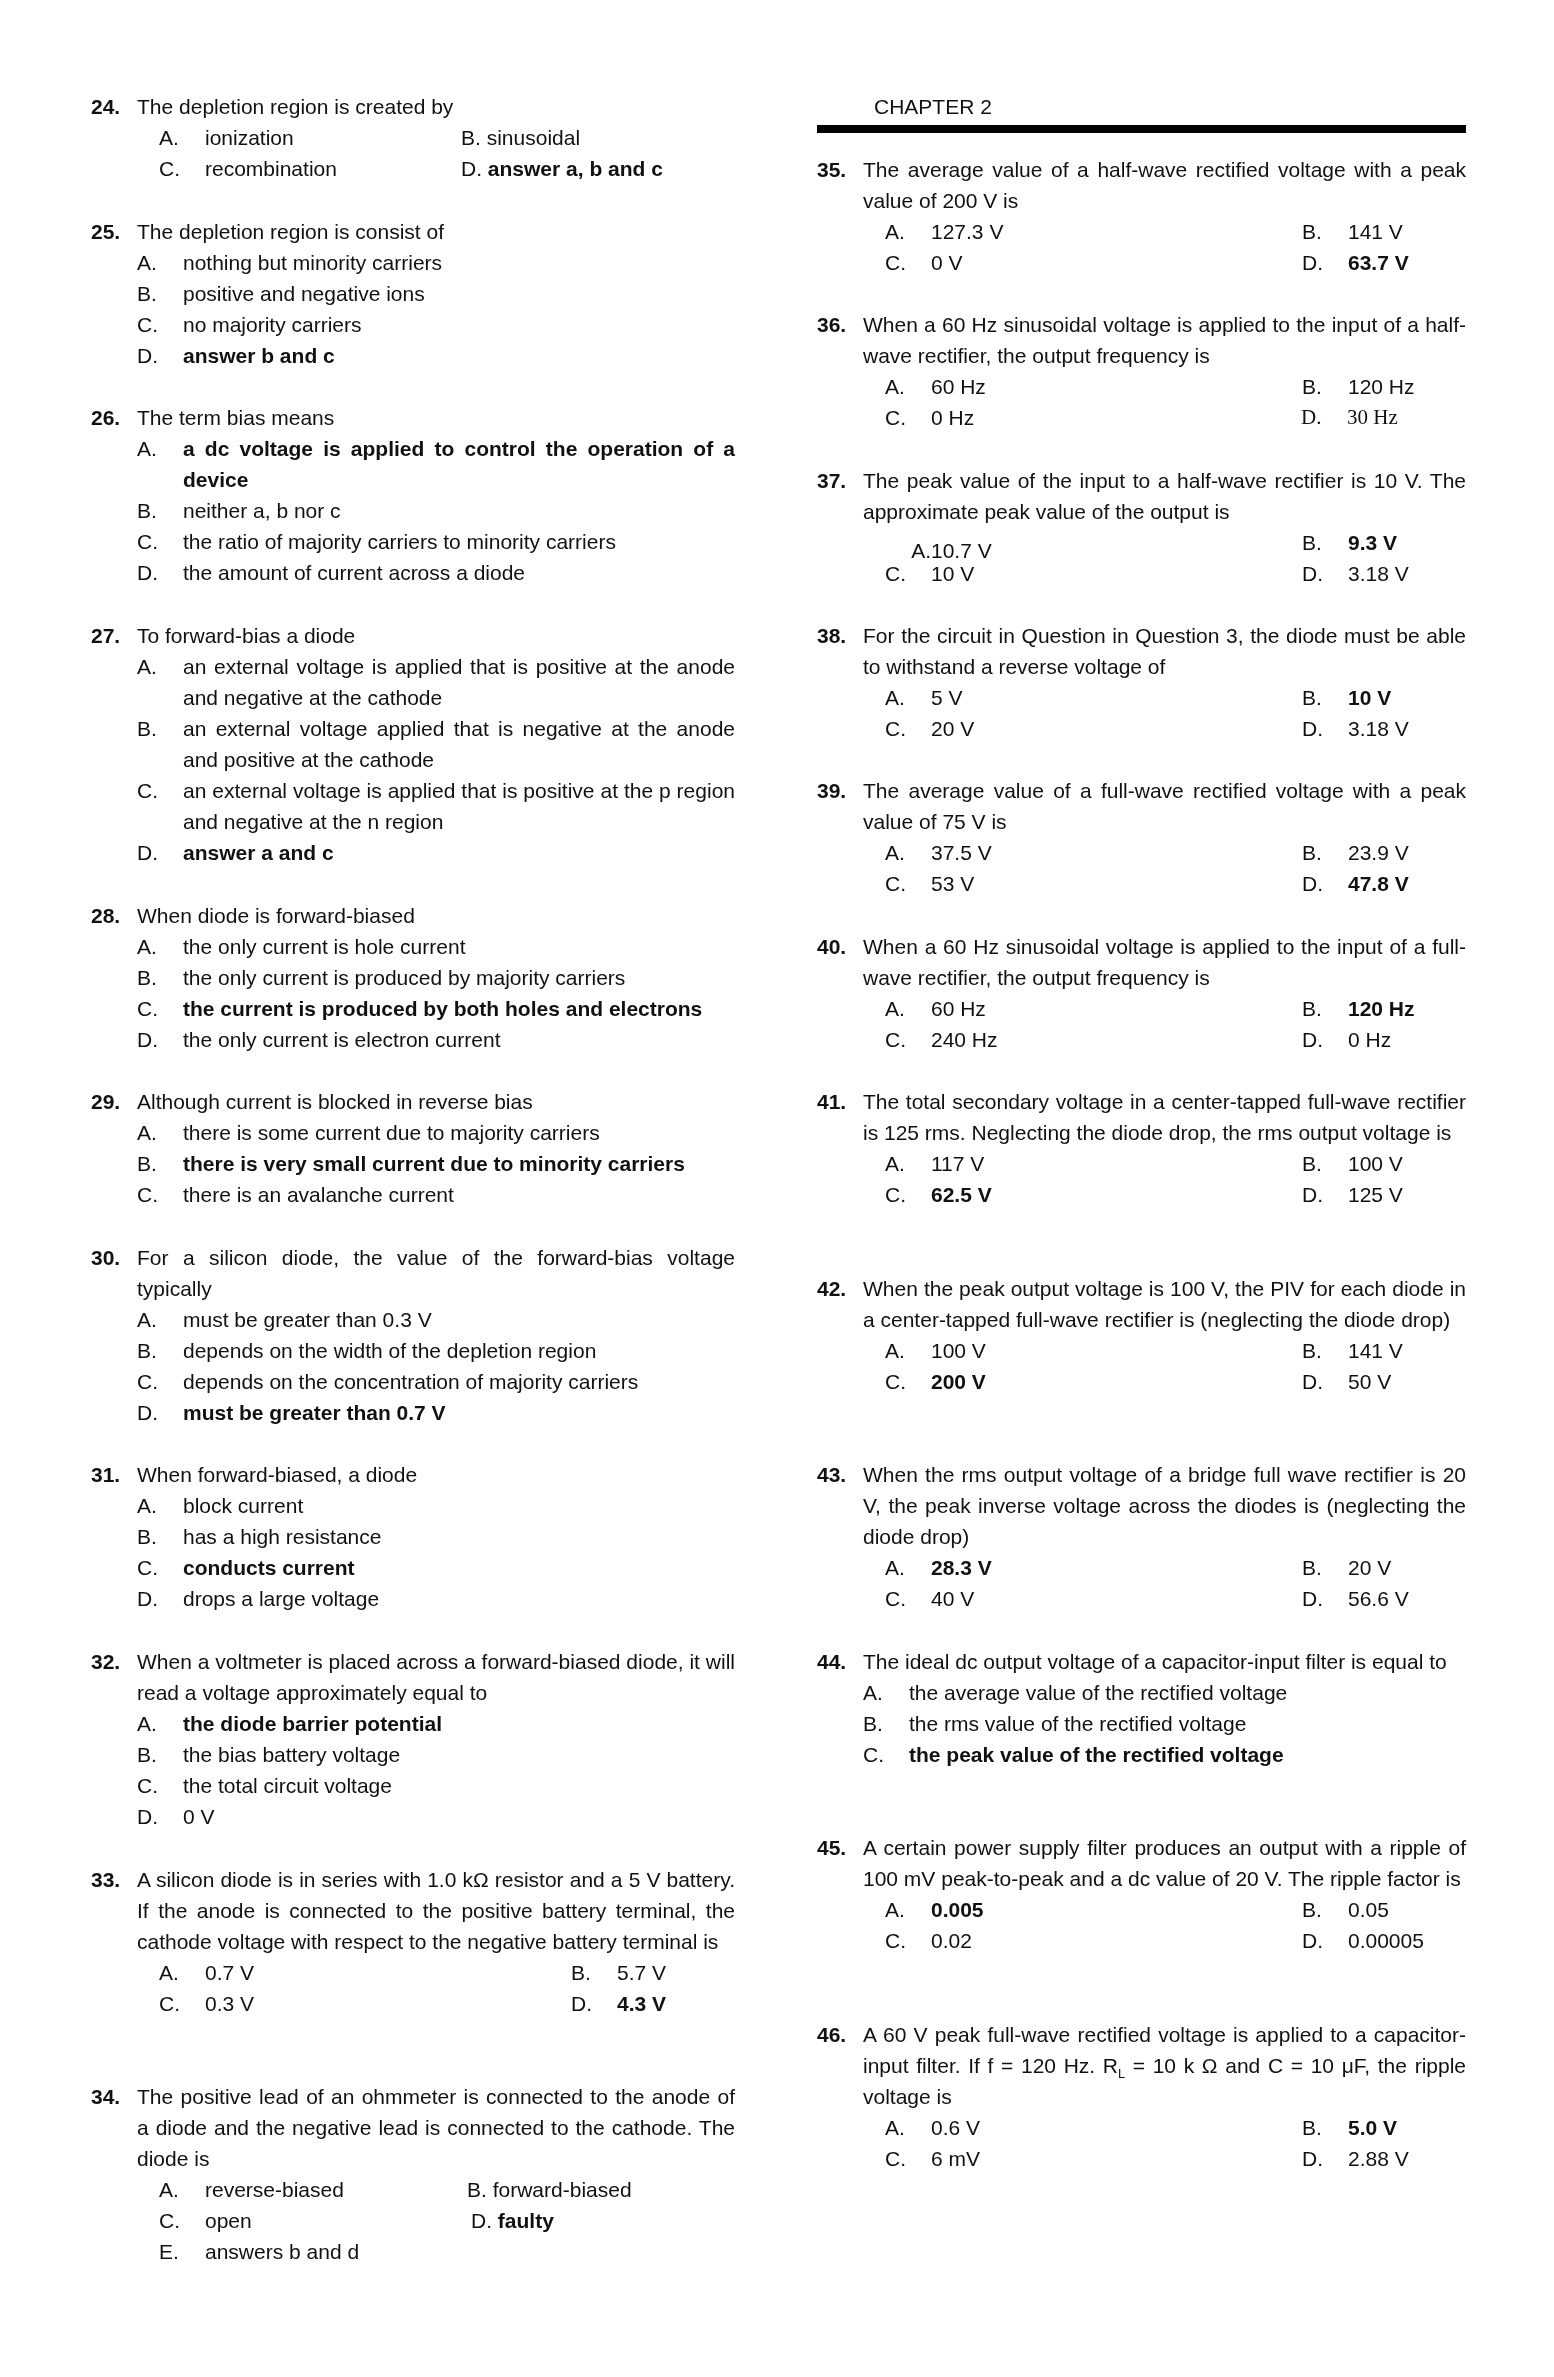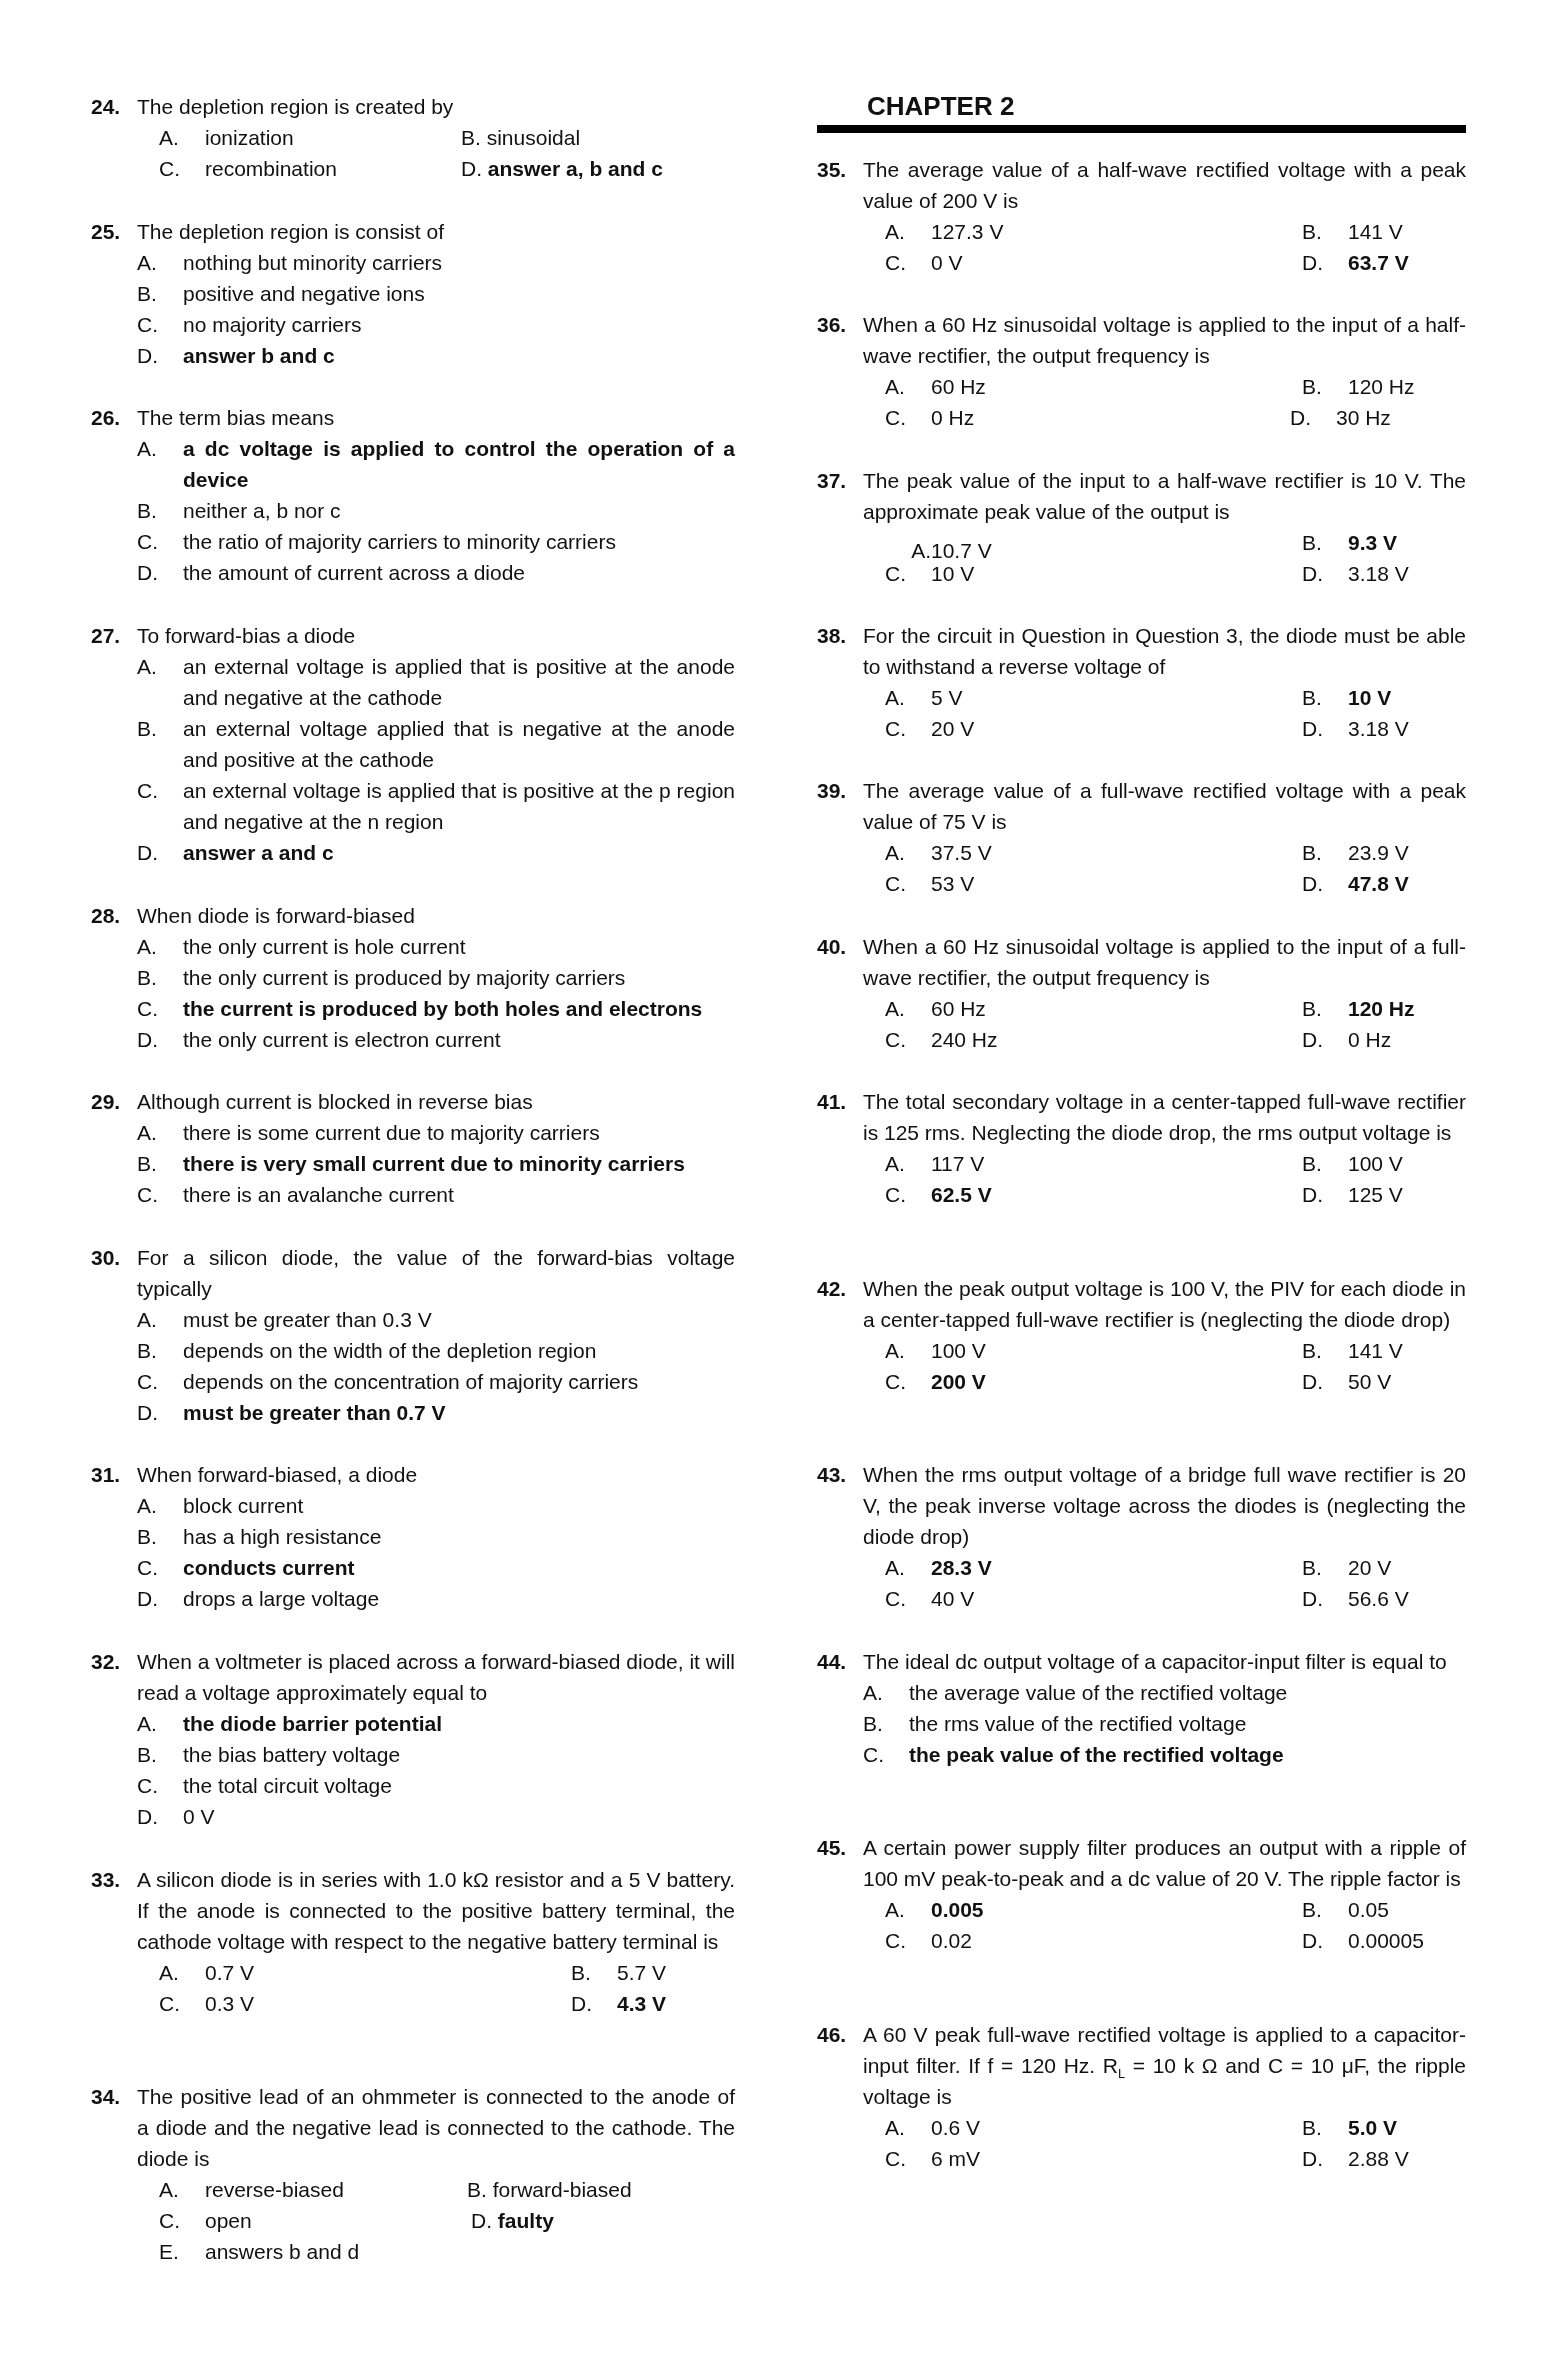--- a/index.html
+++ b/index.html
@@ -22,7 +22,7 @@
   .grid2 .cell { position: absolute; height: 31px; white-space: nowrap; }
   .grid2 .cell .let { display: inline-block; width: 46px; }
   .rule { position: absolute; left: 0; top: 125px; width: 649px; height: 8.2px; background: #000000; }
-  .chapter { position: absolute; left: 50px; top: 91px; font-size: 26px; font-weight: bold; line-height: 31px; }
+  .chapter { position: absolute; left: 57px; top: 91px; font-size: 21px; font-weight: normal; line-height: 31px; }
   sub { font-size: 12.8px; vertical-align: sub; line-height: 0; }
 </style>
 </head>

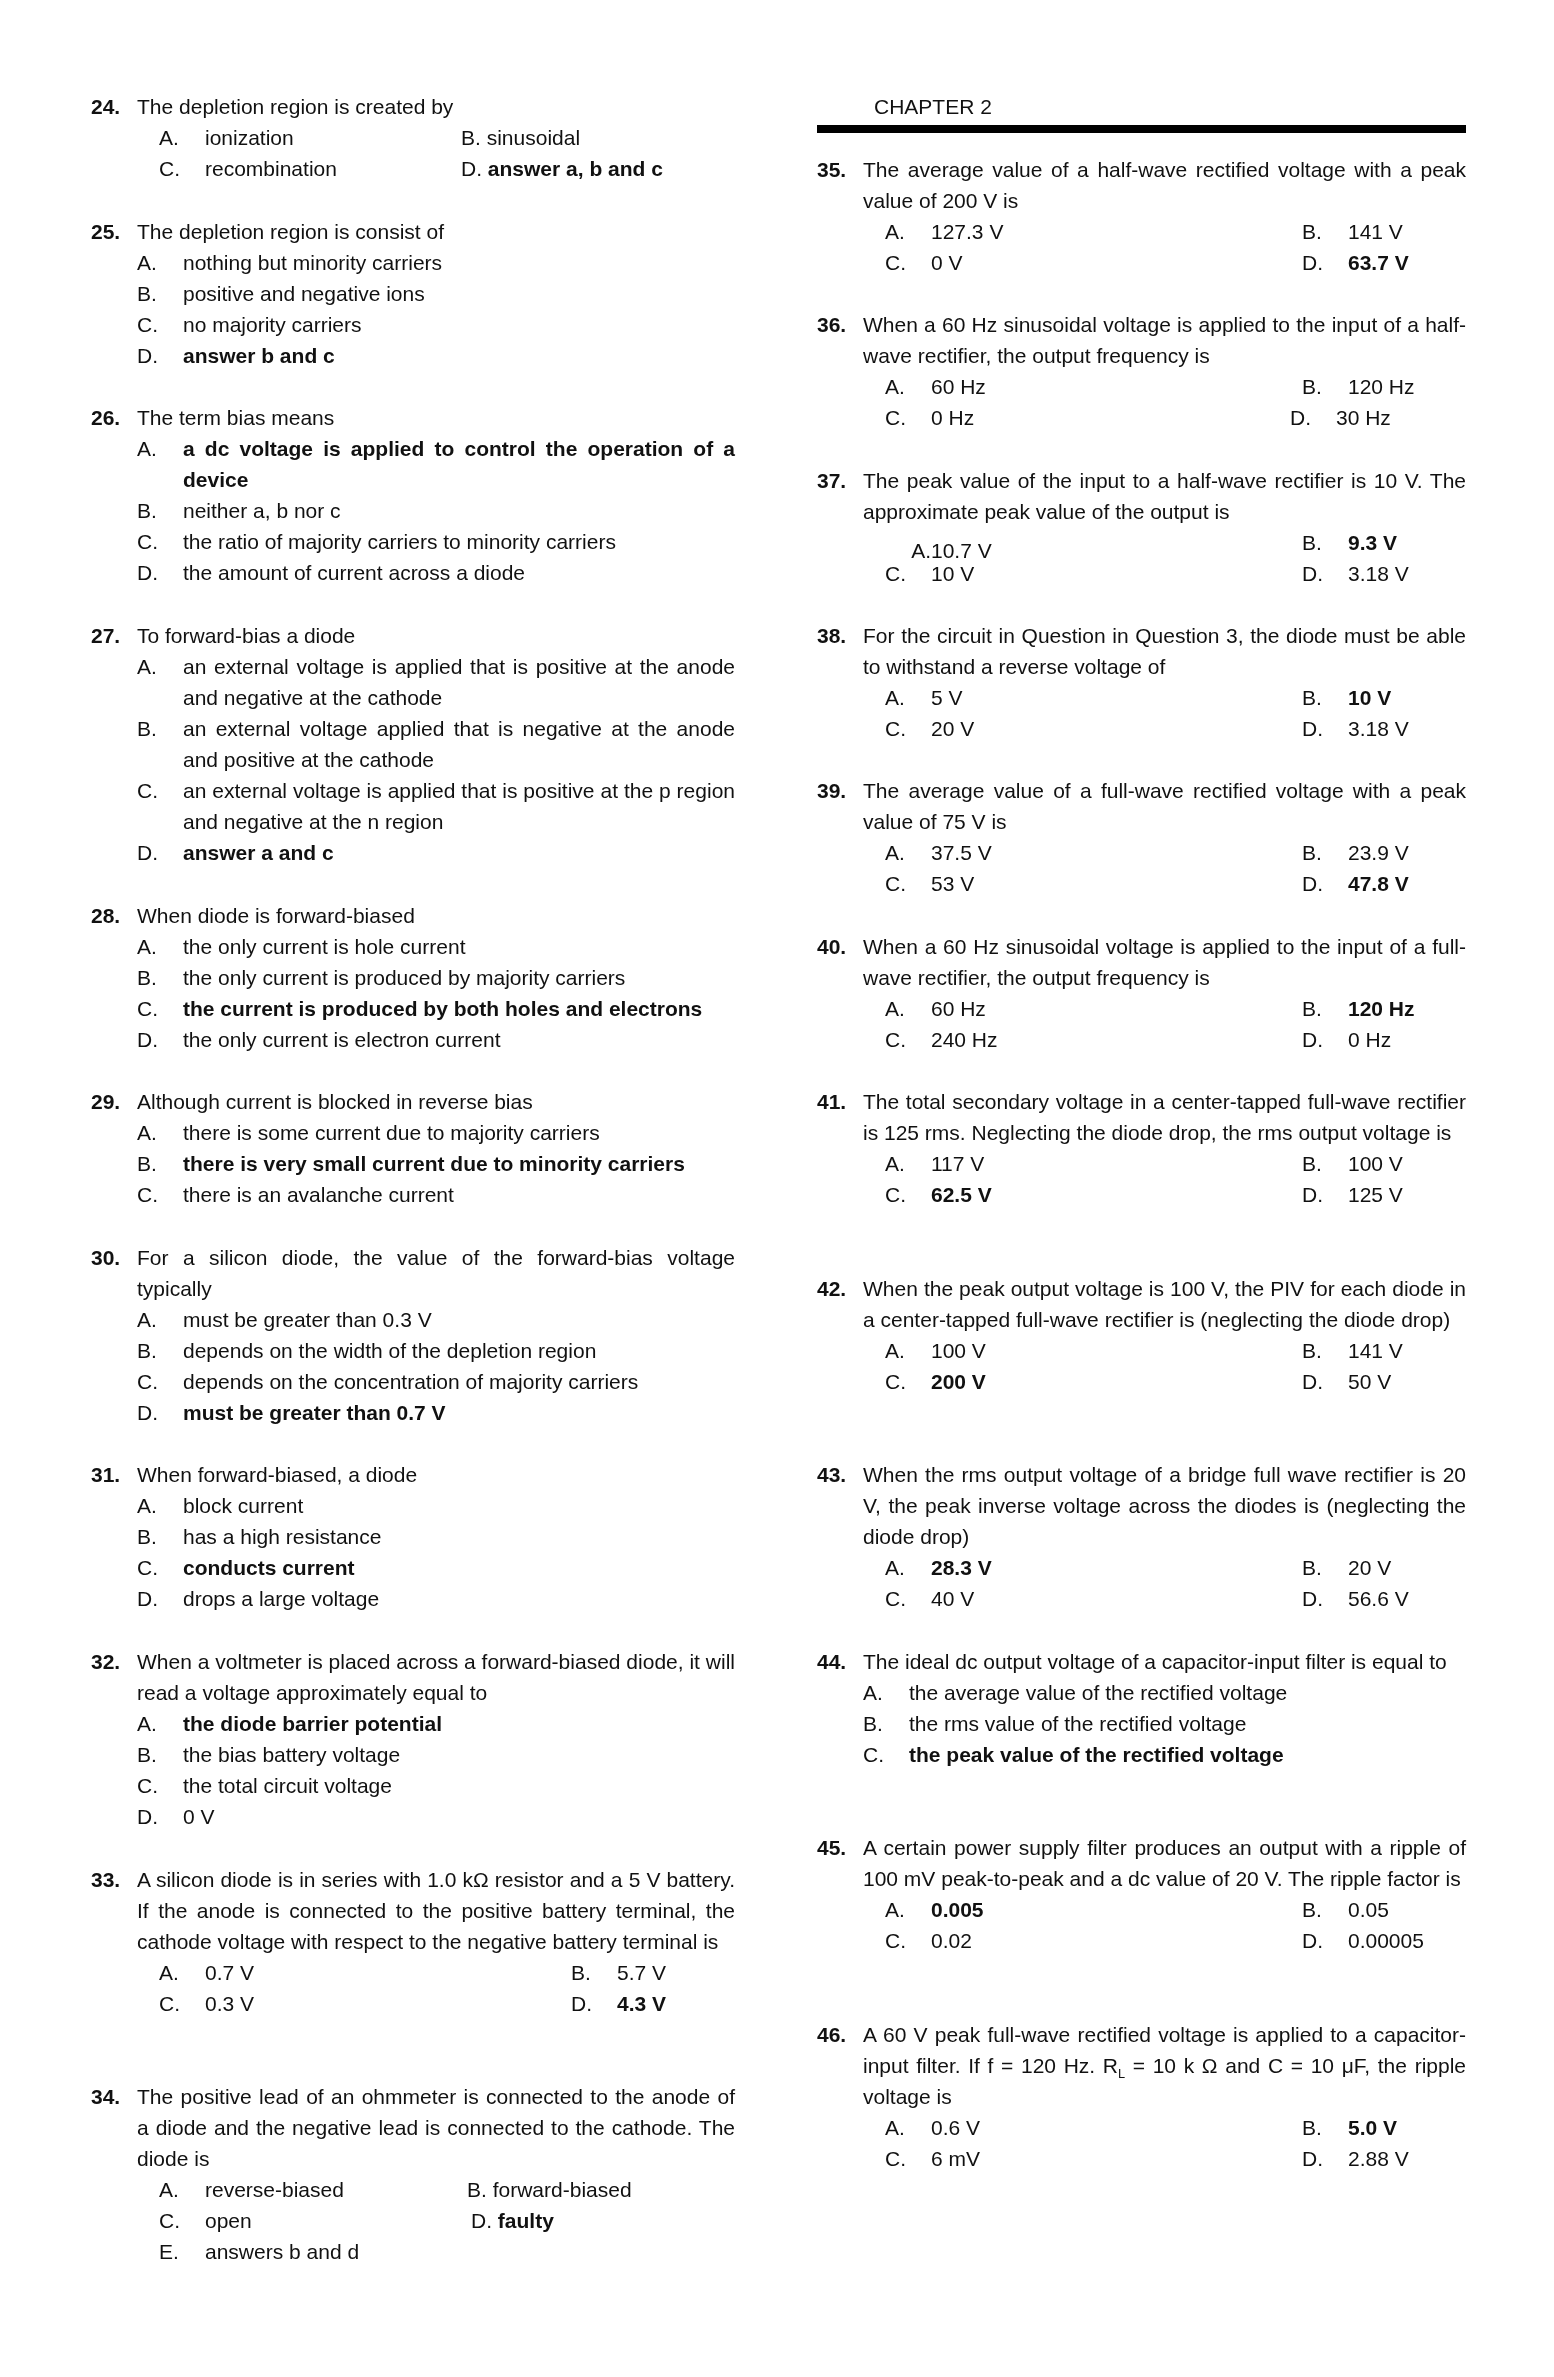--- a/index.html
+++ b/index.html
@@ -251,7 +251,7 @@
       <div class="cell" style="left:0;top:0;"><span class="let">A.</span><span>60 Hz</span></div>
       <div class="cell" style="left:417px;top:0;"><span class="let">B.</span><span>120 Hz</span></div>
       <div class="cell" style="left:0;top:31px;"><span class="let">C.</span><span>0 Hz</span></div>
-      <div class="cell" style="left:405px;top:31px;"><span class="let">D.</span><span>30 Hz</span></div>
+      <div class="cell" style="left:416px;top:31px;font-family:Liberation Serif, serif;"><span class="let">D.</span><span>30 Hz</span></div>
     </div>
   </div>
 

